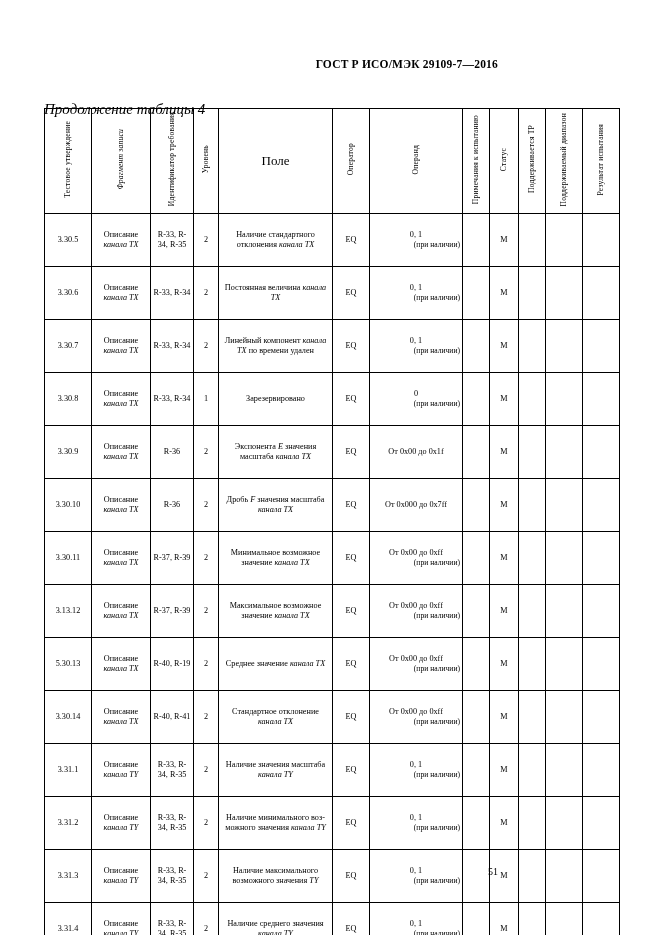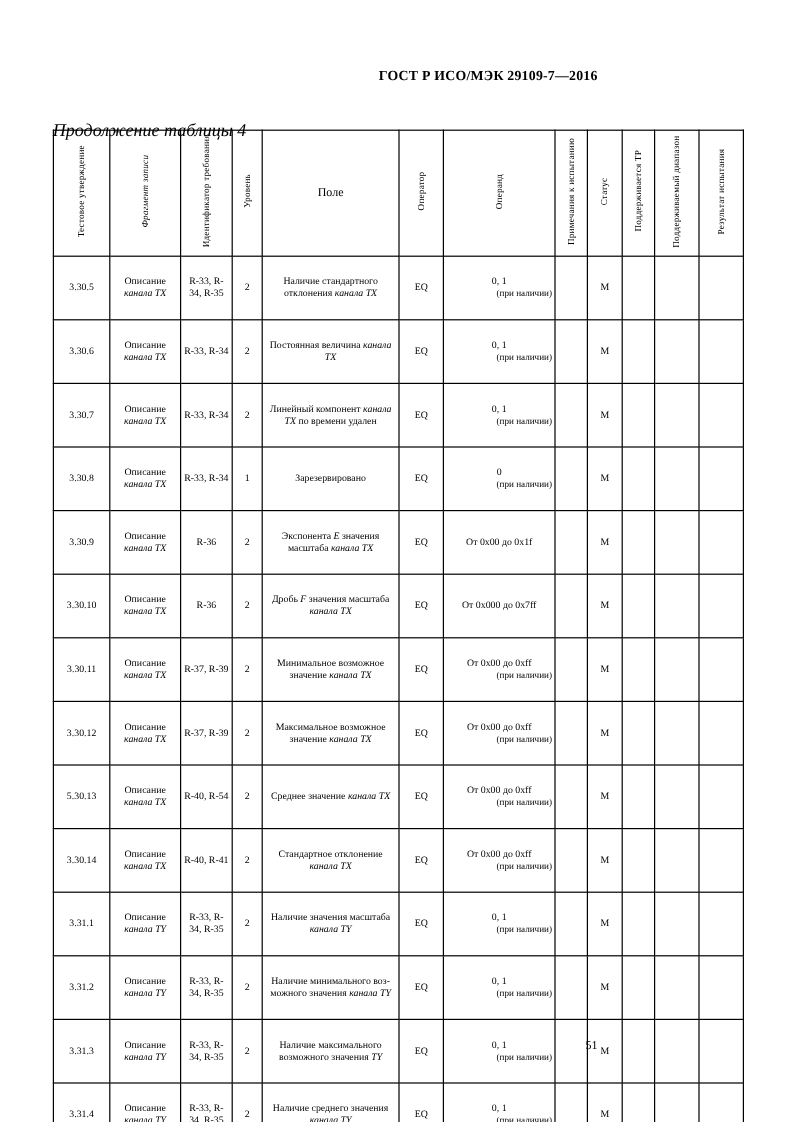--- a/index.html
+++ b/index.html
@@ -75,7 +75,7 @@
     text-align: center;
   }
   .head-pole {
-    font-size: 10px;
+    font-size: 13px;
   }
   td.c-test { width: 46px; }
   td.c-frag { width: 58px; }

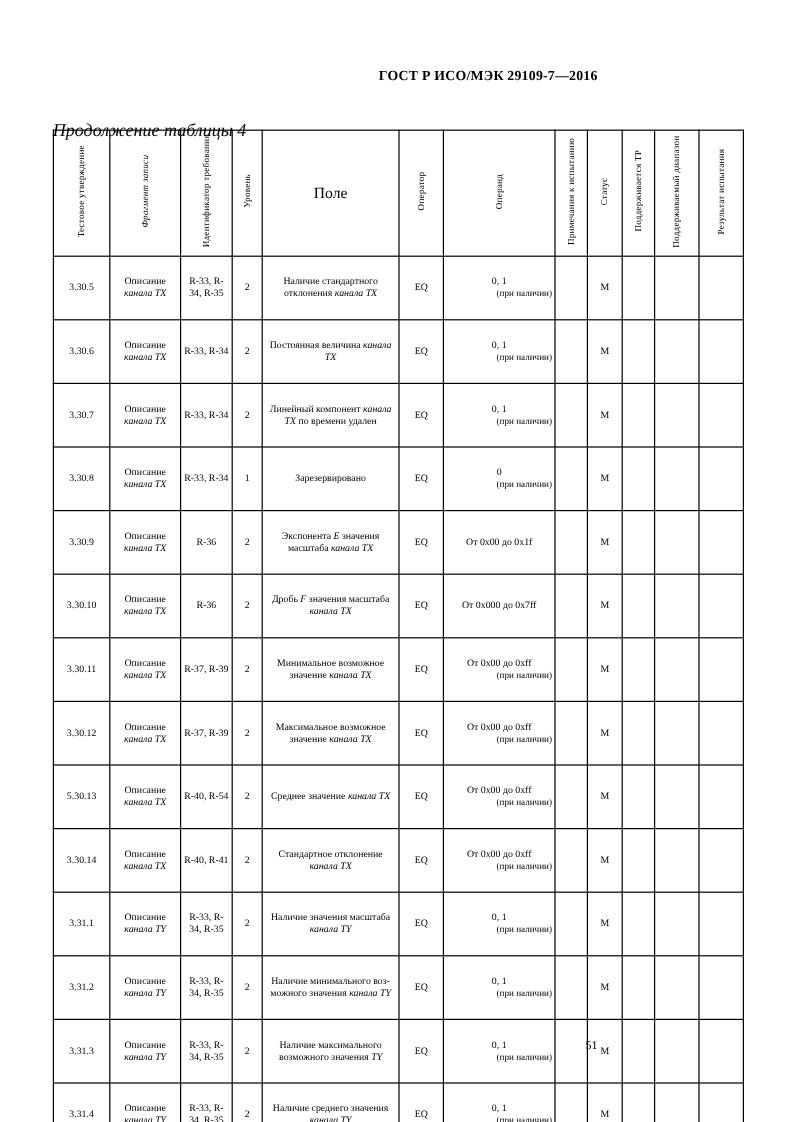--- a/index.html
+++ b/index.html
@@ -252,7 +252,7 @@
           <td class="c-res"><span></span></td>
         </tr>
         <tr class="body">
-          <td class="c-test"><span>3.30.12</span></td>
+          <td class="c-test"><span>3.13.12</span></td>
           <td class="c-frag"><span>Описание<br><span class="it">канала TX</span></span></td>
           <td class="c-ident"><span>R-37, R-39</span></td>
           <td class="c-lvl"><span>2</span></td>

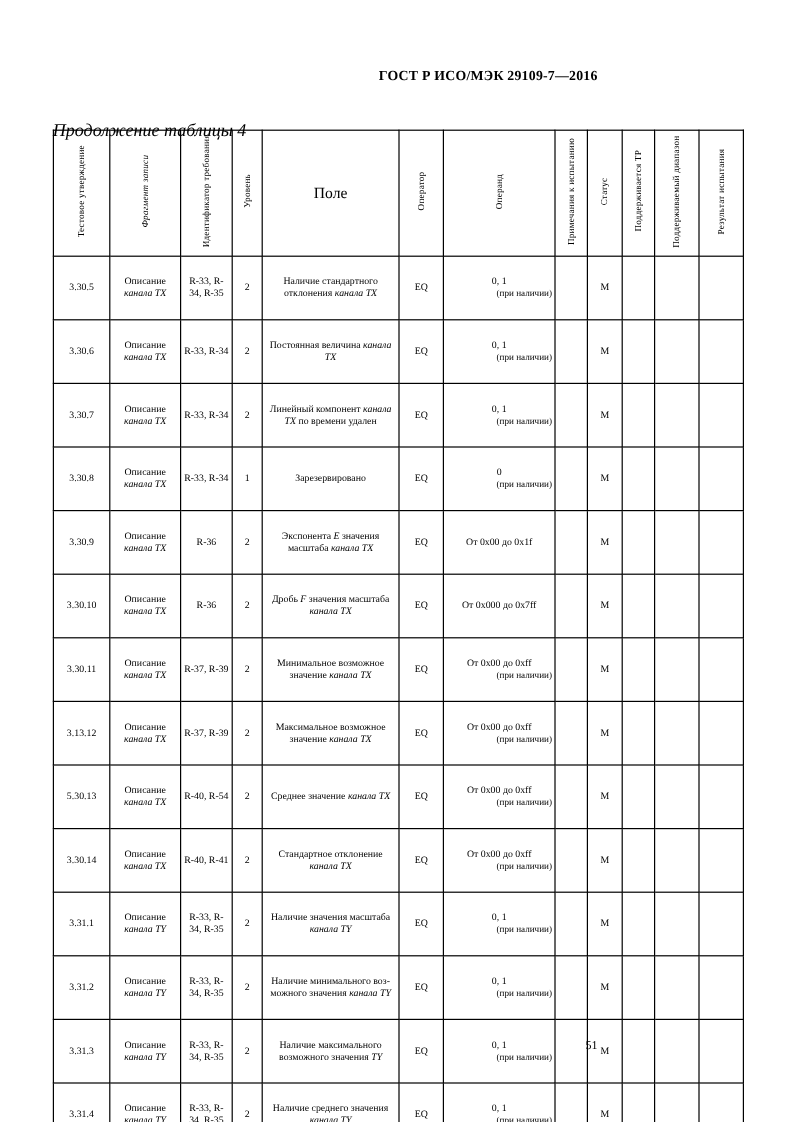--- a/index.html
+++ b/index.html
@@ -271,7 +271,7 @@
         <tr class="body">
           <td class="c-test"><span>5.30.13</span></td>
           <td class="c-frag"><span>Описание<br><span class="it">канала TX</span></span></td>
-          <td class="c-ident"><span>R-40, R-54</span></td>
+          <td class="c-ident"><span>R-40, R-19</span></td>
           <td class="c-lvl"><span>2</span></td>
           <td class="c-pole"><span>Среднее значение <span class="it">канала TX</span></span></td>
           <td class="c-oper"><span>EQ</span></td>

